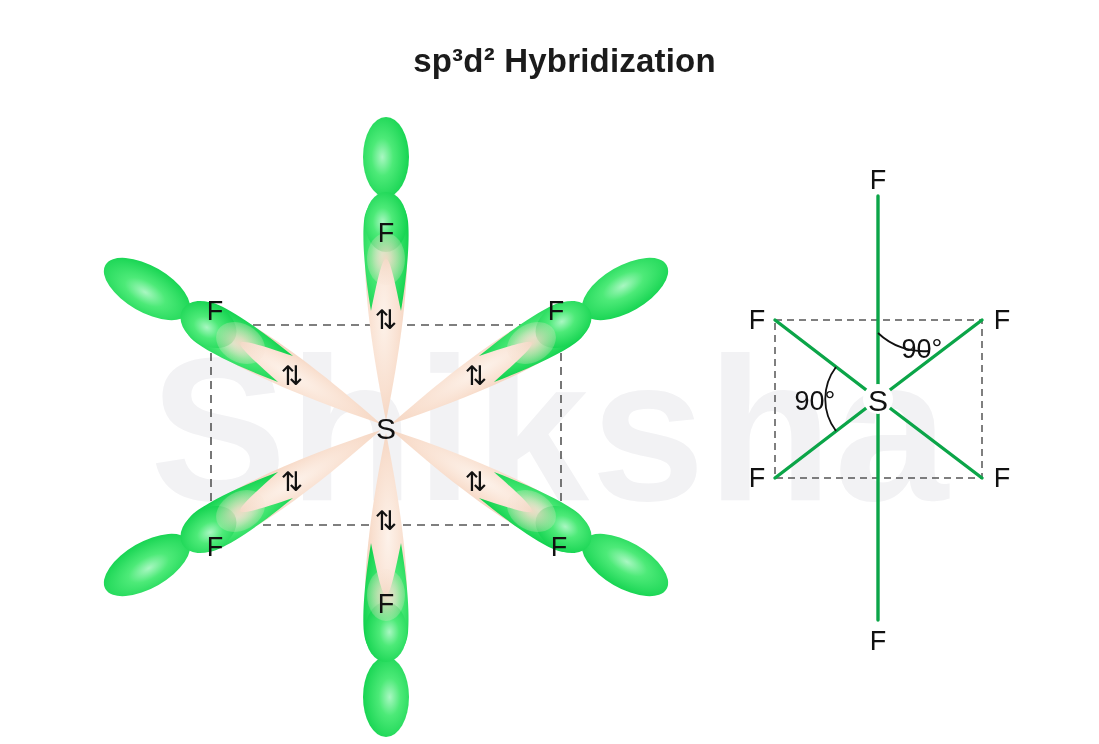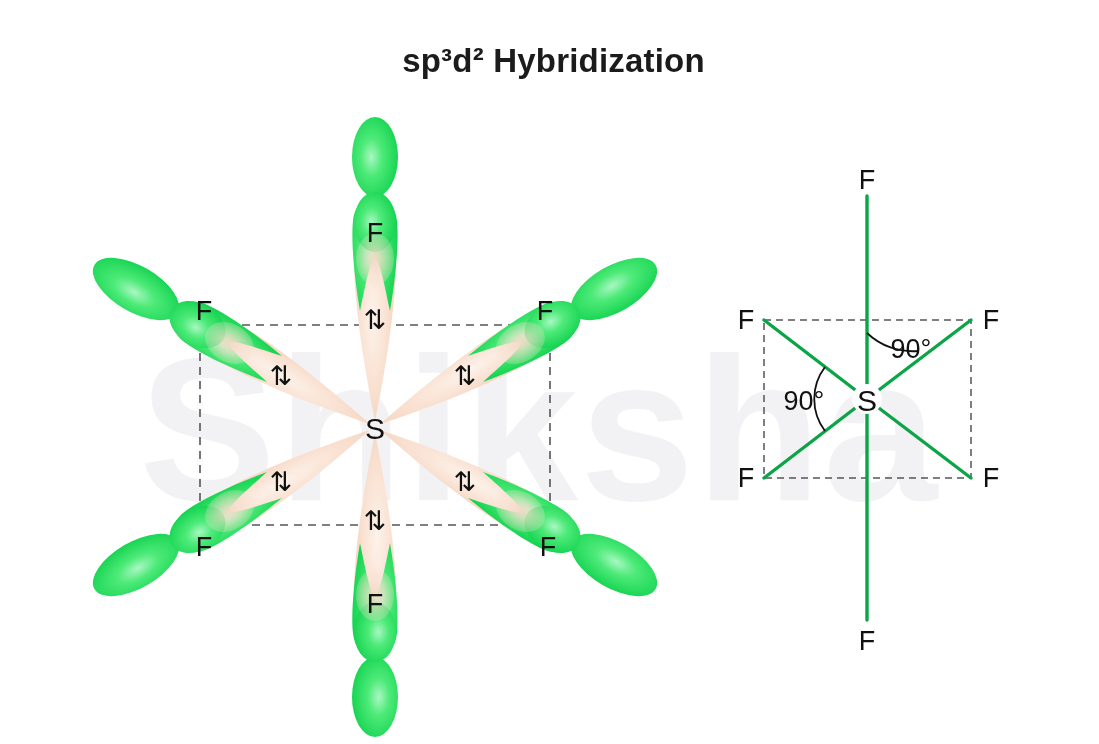--- a/index.html
+++ b/index.html
@@ -18,7 +18,7 @@
   }
   #stage {
     position: absolute;
-    left: 4px; top: 0;
+    left: 15px; top: 0;
     width: 926px;
     height: 744px;
     padding-left: 28px;

